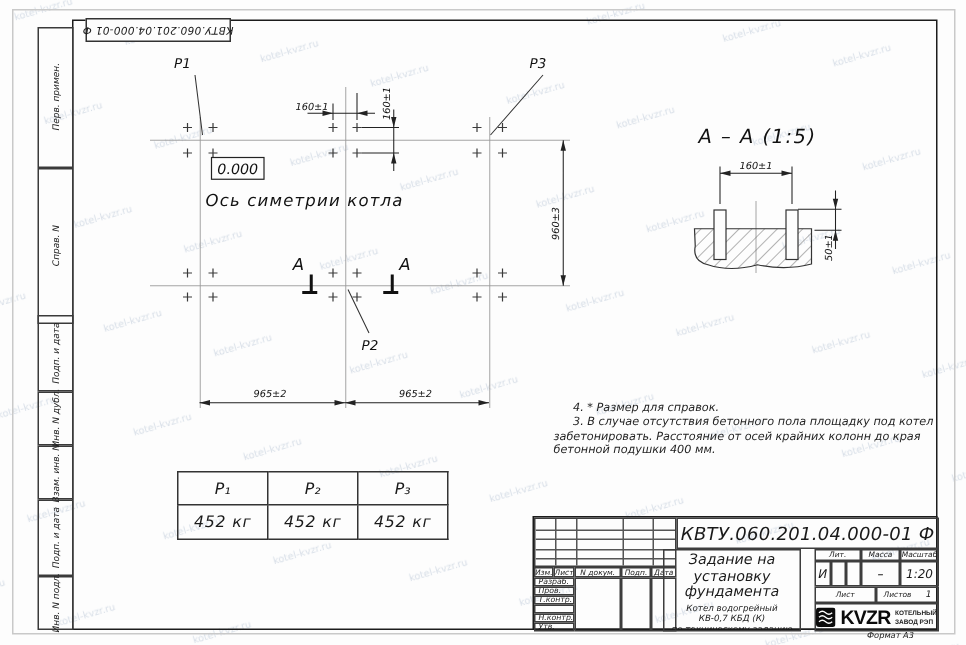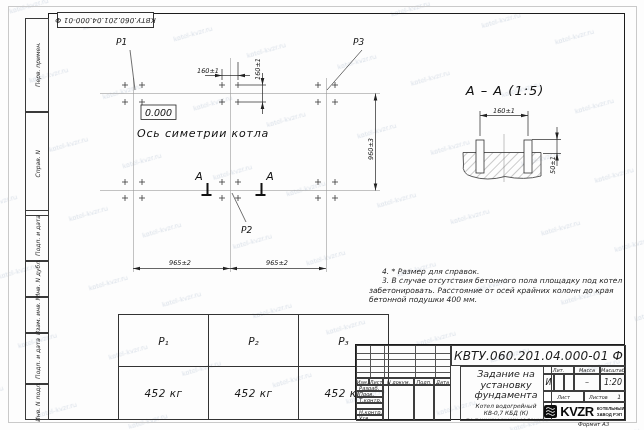--- a/index.html
+++ b/index.html
@@ -22,7 +22,7 @@
   .note{margin:0;text-indent:13px;font-style:italic;font-size:7.5px;line-height:1.26;color:#1f1f1f;}
   
   .ptable{left:118px;top:314px;border-collapse:collapse;}
-  .ptable td{border:1px solid #333;width:59px;text-align:center;font-style:italic;padding:15px;}
+  .ptable td{border:1px solid #333;width:59px;text-align:center;font-style:italic;padding:0;}
   .ptable .ph{height:21px;font-size:10.5px;}
   .ptable .pv{height:22px;font-size:10.5px;letter-spacing:.5px;margin-top:40px;}
   

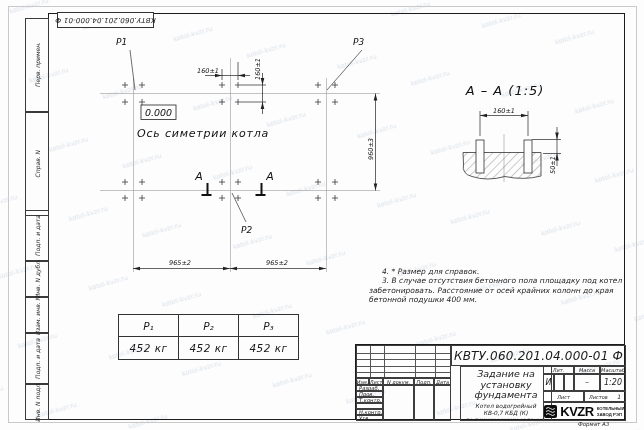--- a/index.html
+++ b/index.html
@@ -216,7 +216,7 @@
 
     <div class="tc docnum" style="left:95px;top:0;width:175px;height:21px;">КВТУ.060.201.04.000-01 Ф</div>
 
-    <div class="tc" style="left:104px;top:21px;width:92px;height:55px;">
+    <div class="tc" style="left:86px;top:21px;width:92px;height:55px;">
       <div class="dtitle">Задание на установку фундамента</div>
       <div class="dproduct">
         <div>Котел водогрейный</div>

